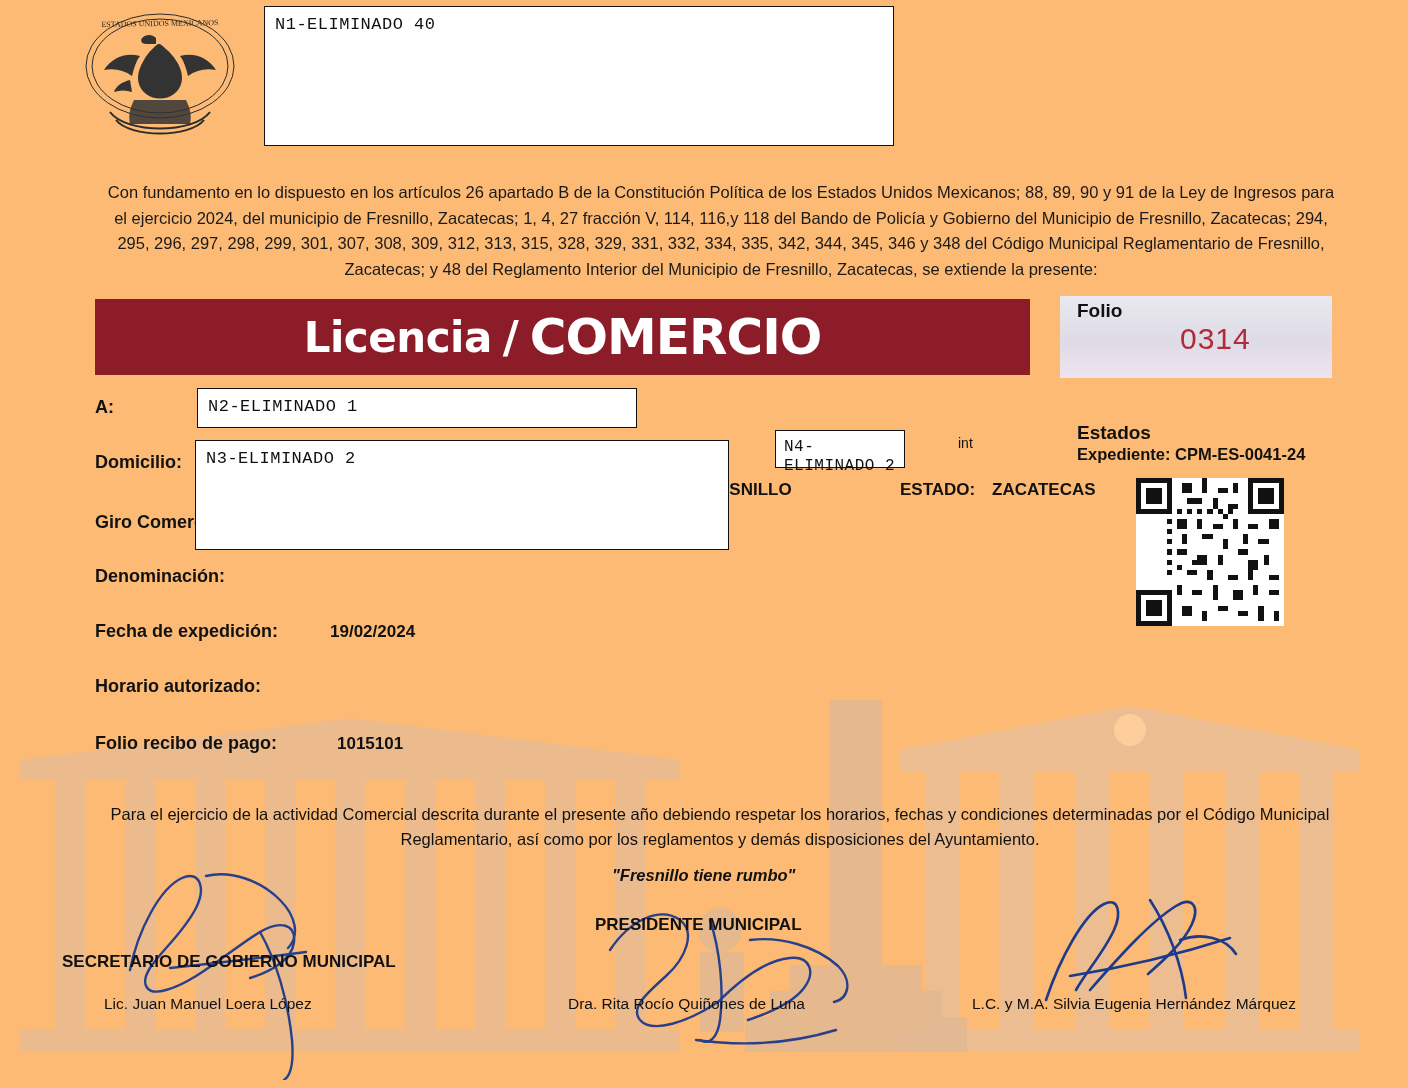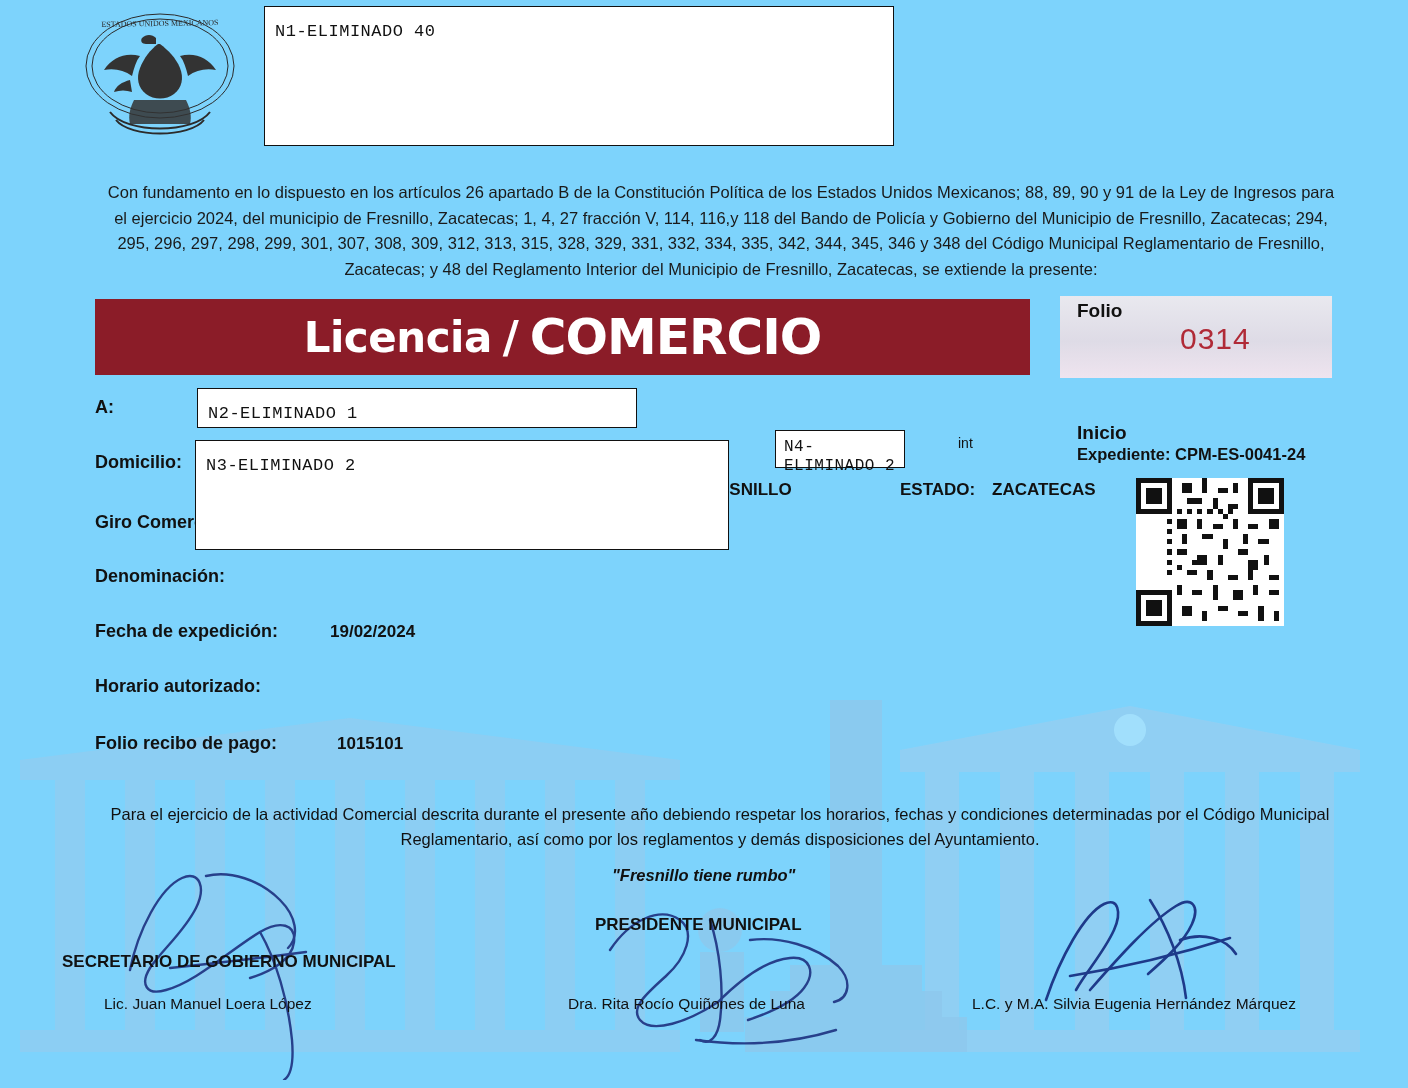--- a/index.html
+++ b/index.html
@@ -16,7 +16,7 @@
     width: 1408px;
     height: 1088px;
     overflow: hidden;
-    background: #7dd3fc;
+    background: #fdba74;
   }
 
   

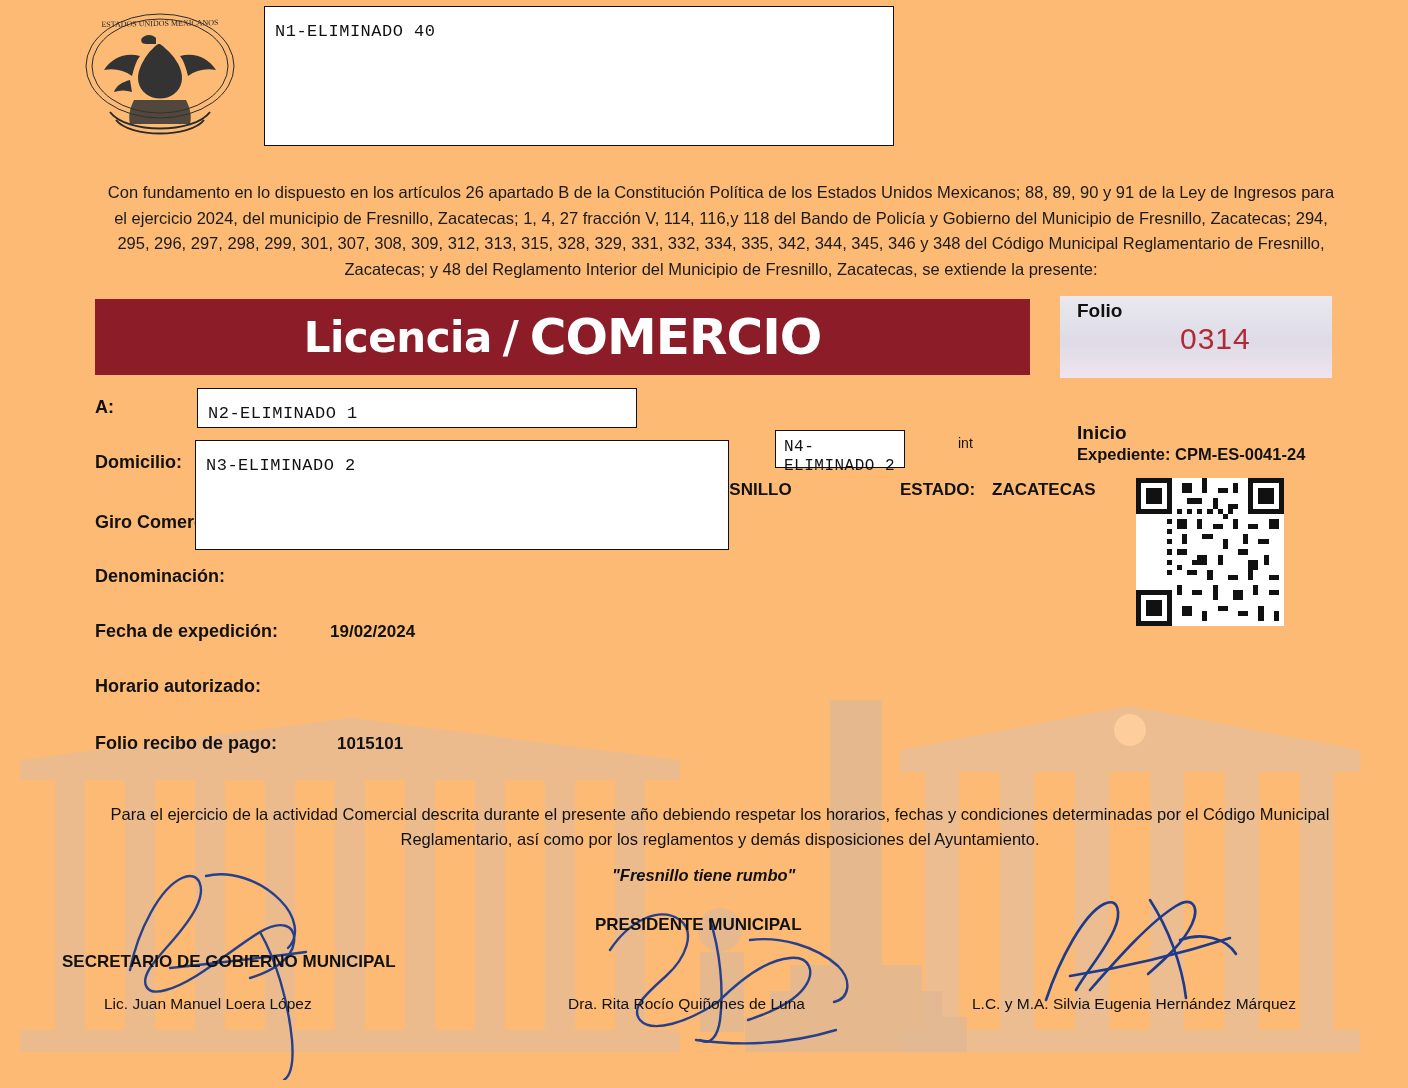--- a/index.html
+++ b/index.html
@@ -48,7 +48,7 @@
     font-size: 17px;
     color: #111;
     letter-spacing: 0.5px;
-    padding: 15px 10px;
+    padding: 8px 10px;
     box-sizing: border-box;
     line-height: 1.2;
   }

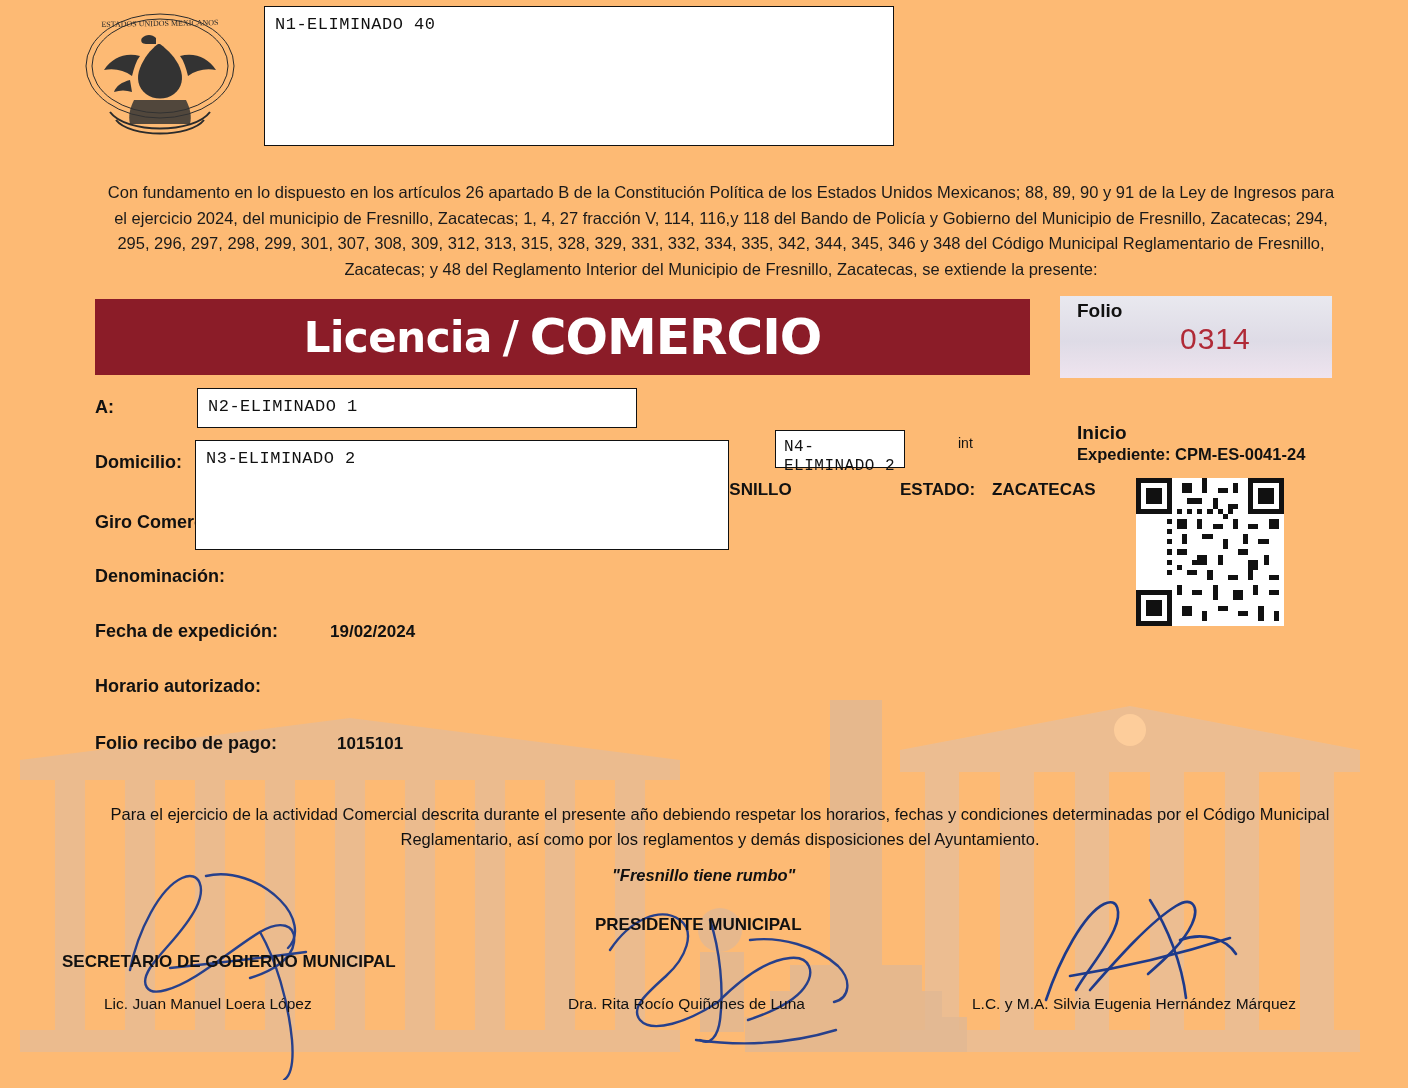--- a/index.html
+++ b/index.html
@@ -330,7 +330,7 @@
   <div class="folio-box"></div>
   <div class="folio-label">Folio</div>
   <div class="folio-number">0314</div>
-  <div class="inicio-label">Inicio</div>
+  <div class="inicio-label">Estados</div>
   <div class="expediente">Expediente: CPM-ES-0041-24</div>
 
   <svg class="qr" viewBox="0 0 29 29" shape-rendering="crispEdges">

